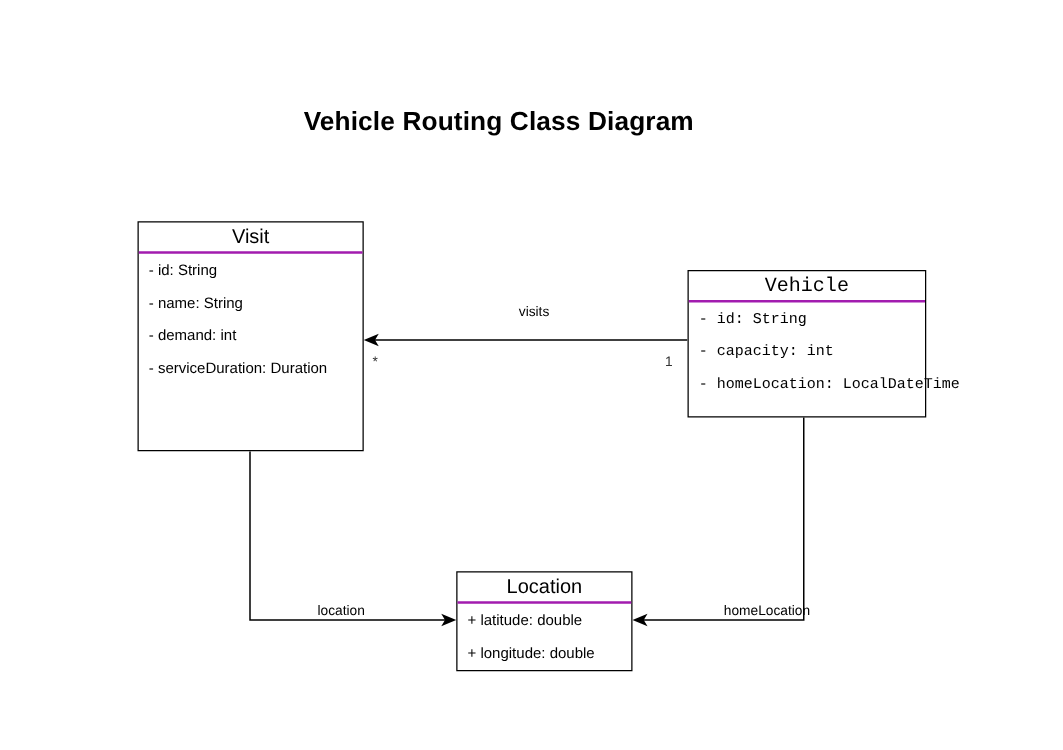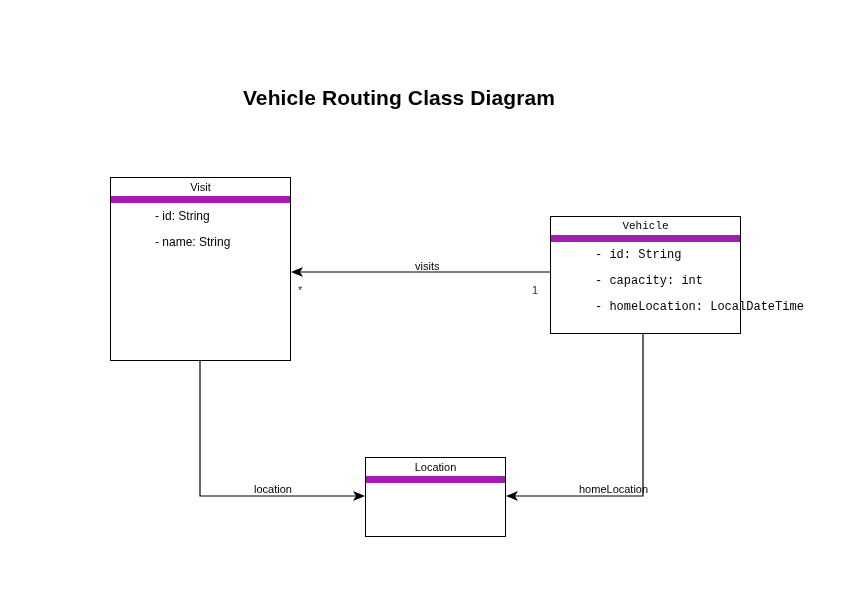--- a/index.html
+++ b/index.html
@@ -49,9 +49,9 @@
     box-sizing: border-box;
     width: 100%;
     text-align: center;
-    font-size: 11px;
+    font-size: 16px;
     color: #000000;
-    border-bottom: 7px solid #a21caf;
+    border-bottom: 2px solid #a21caf;
     display: flex;
     align-items: center;
     justify-content: center;

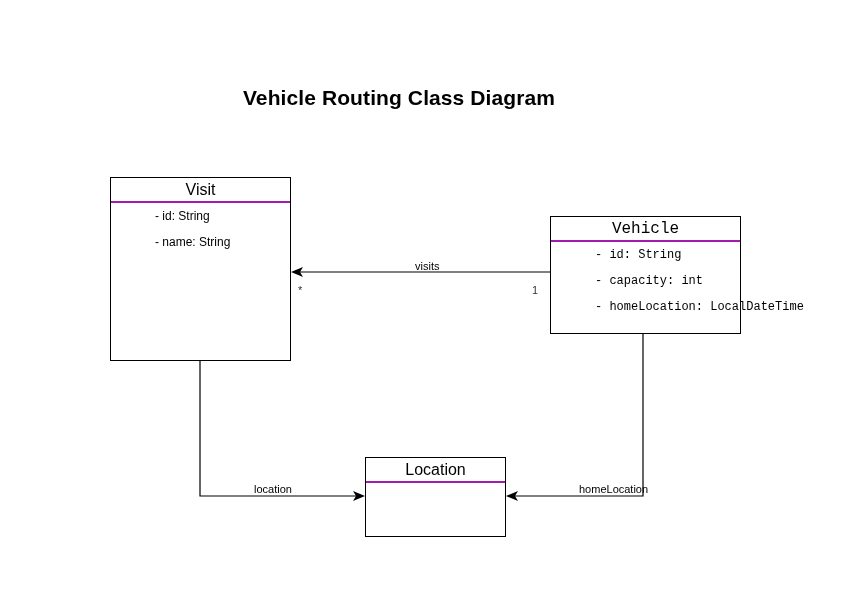--- a/index.html
+++ b/index.html
@@ -62,7 +62,6 @@
     padding: 0;
     display: flex;
     flex-direction: column;
-    margin-left: 36px;
   }
   .uml-attr {
     box-sizing: border-box;

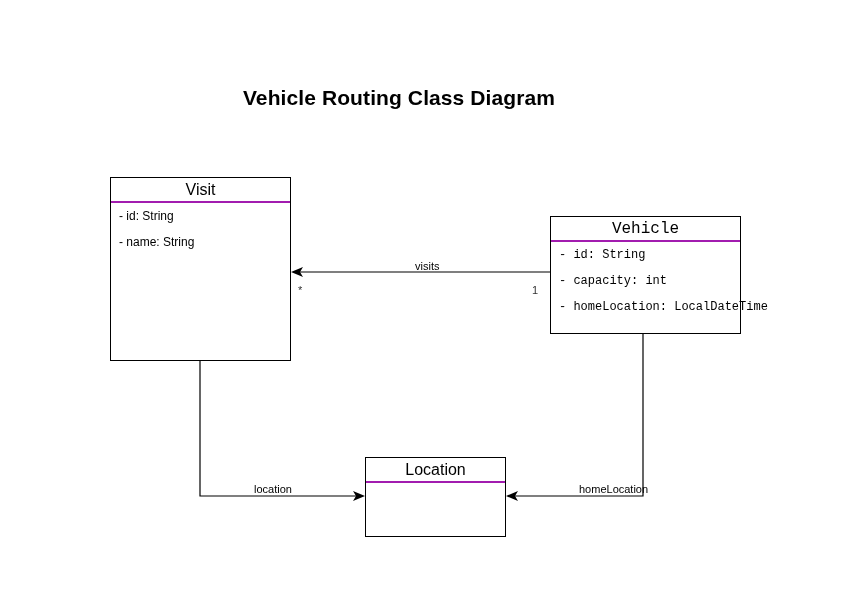--- a/index.html
+++ b/index.html
@@ -105,7 +105,7 @@
     z-index: 6;
   }
 
-  #label-visits     { left: 415px; top: 260px; }
+  #label-visits     { left: 415px; top: 244px; }
   #label-location   { left: 254px; top: 483px; }
   #label-homeloc    { left: 546px; top: 483px; padding-left: 33px; }
   #mult-visit-star  { left: 298px; top: 284px; }

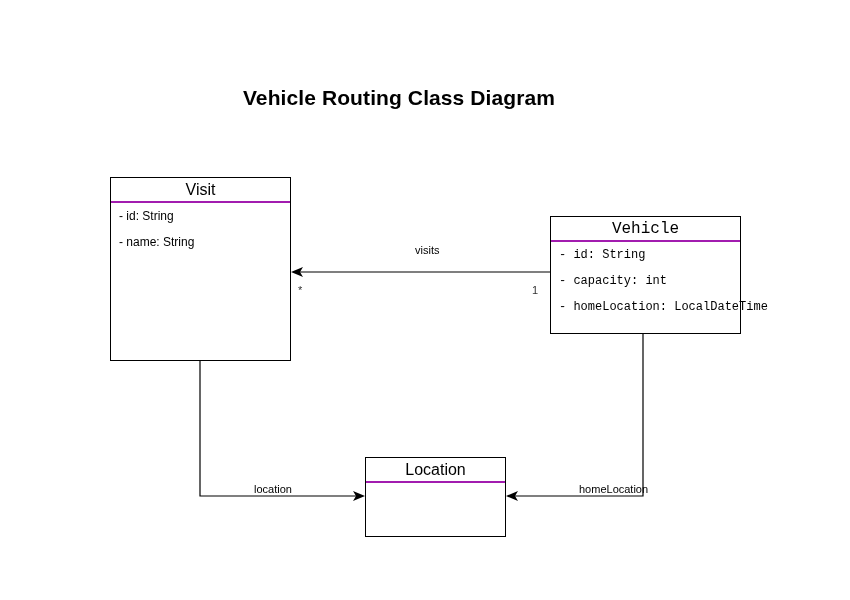--- a/index.html
+++ b/index.html
@@ -142,6 +142,7 @@
   <div class="uml-attrs">
     <div class="uml-attr">- id: String</div>
     <div class="uml-attr">- name: String</div>
+    <div class="uml-attr">- demand: int</div>
   </div>
 </div>
 

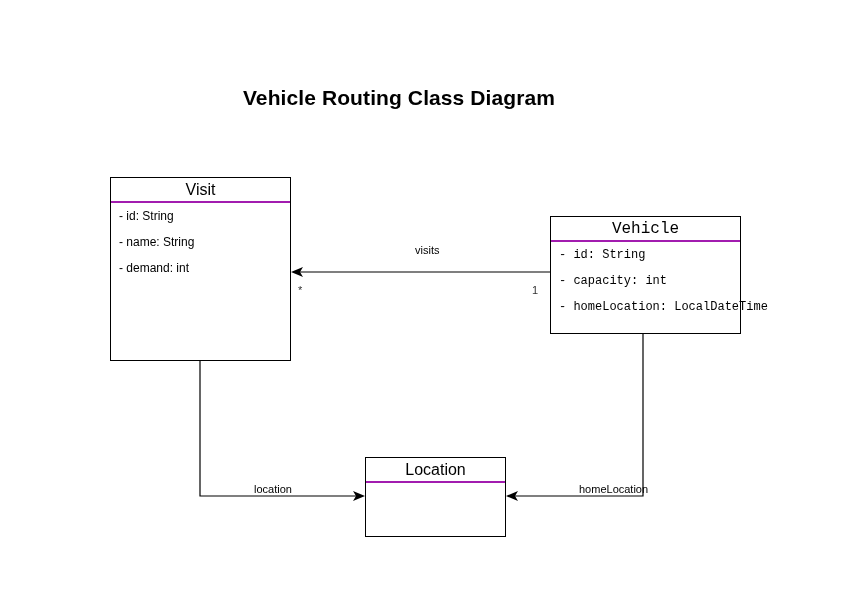--- a/index.html
+++ b/index.html
@@ -143,6 +143,7 @@
     <div class="uml-attr">- id: String</div>
     <div class="uml-attr">- name: String</div>
     <div class="uml-attr">- demand: int</div>
+    <div class="uml-attr">- serviceDuration: Duration</div>
   </div>
 </div>
 

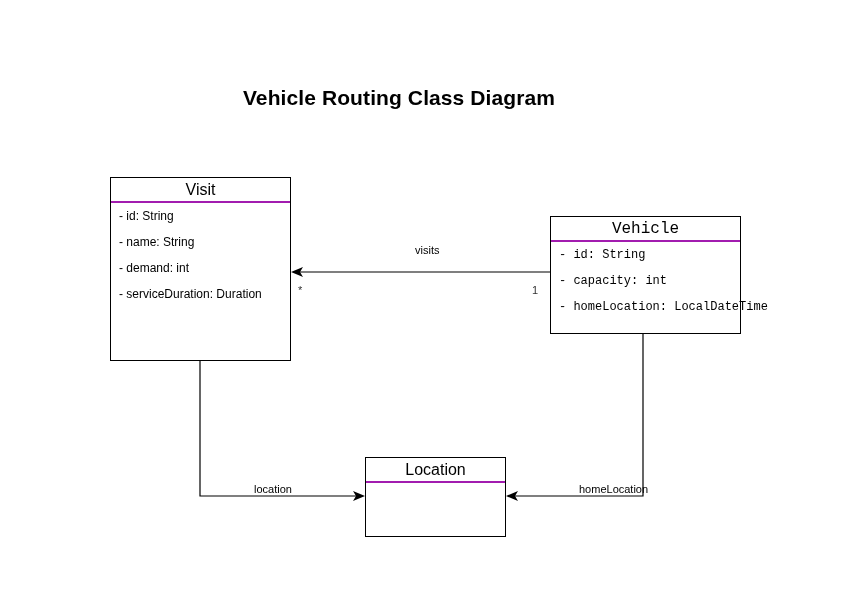--- a/index.html
+++ b/index.html
@@ -159,6 +159,7 @@
 <div class="uml-class" id="class-location">
   <div class="uml-class-name">Location</div>
   <div class="uml-attrs">
+    <div class="uml-attr">+ latitude: double</div>
   </div>
 </div>
 

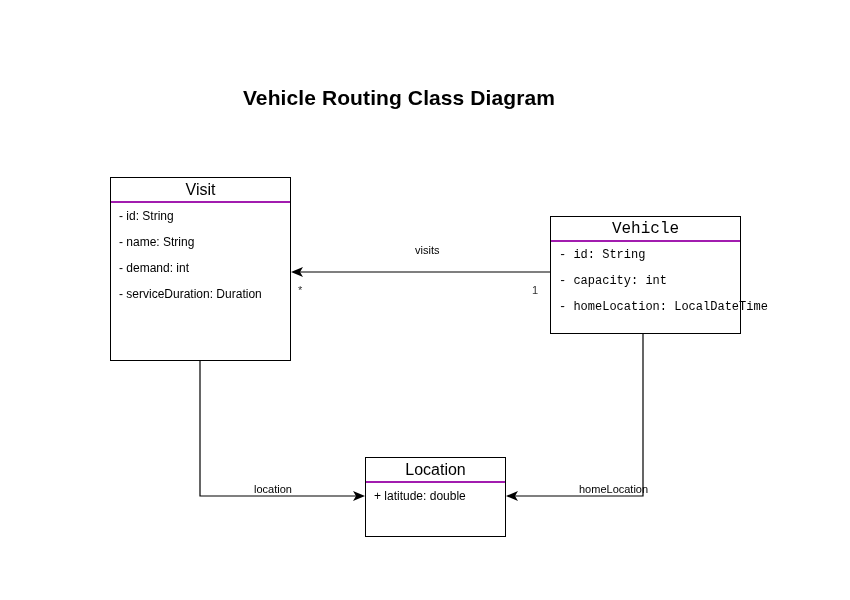--- a/index.html
+++ b/index.html
@@ -160,6 +160,7 @@
   <div class="uml-class-name">Location</div>
   <div class="uml-attrs">
     <div class="uml-attr">+ latitude: double</div>
+    <div class="uml-attr">+ longitude: double</div>
   </div>
 </div>
 

